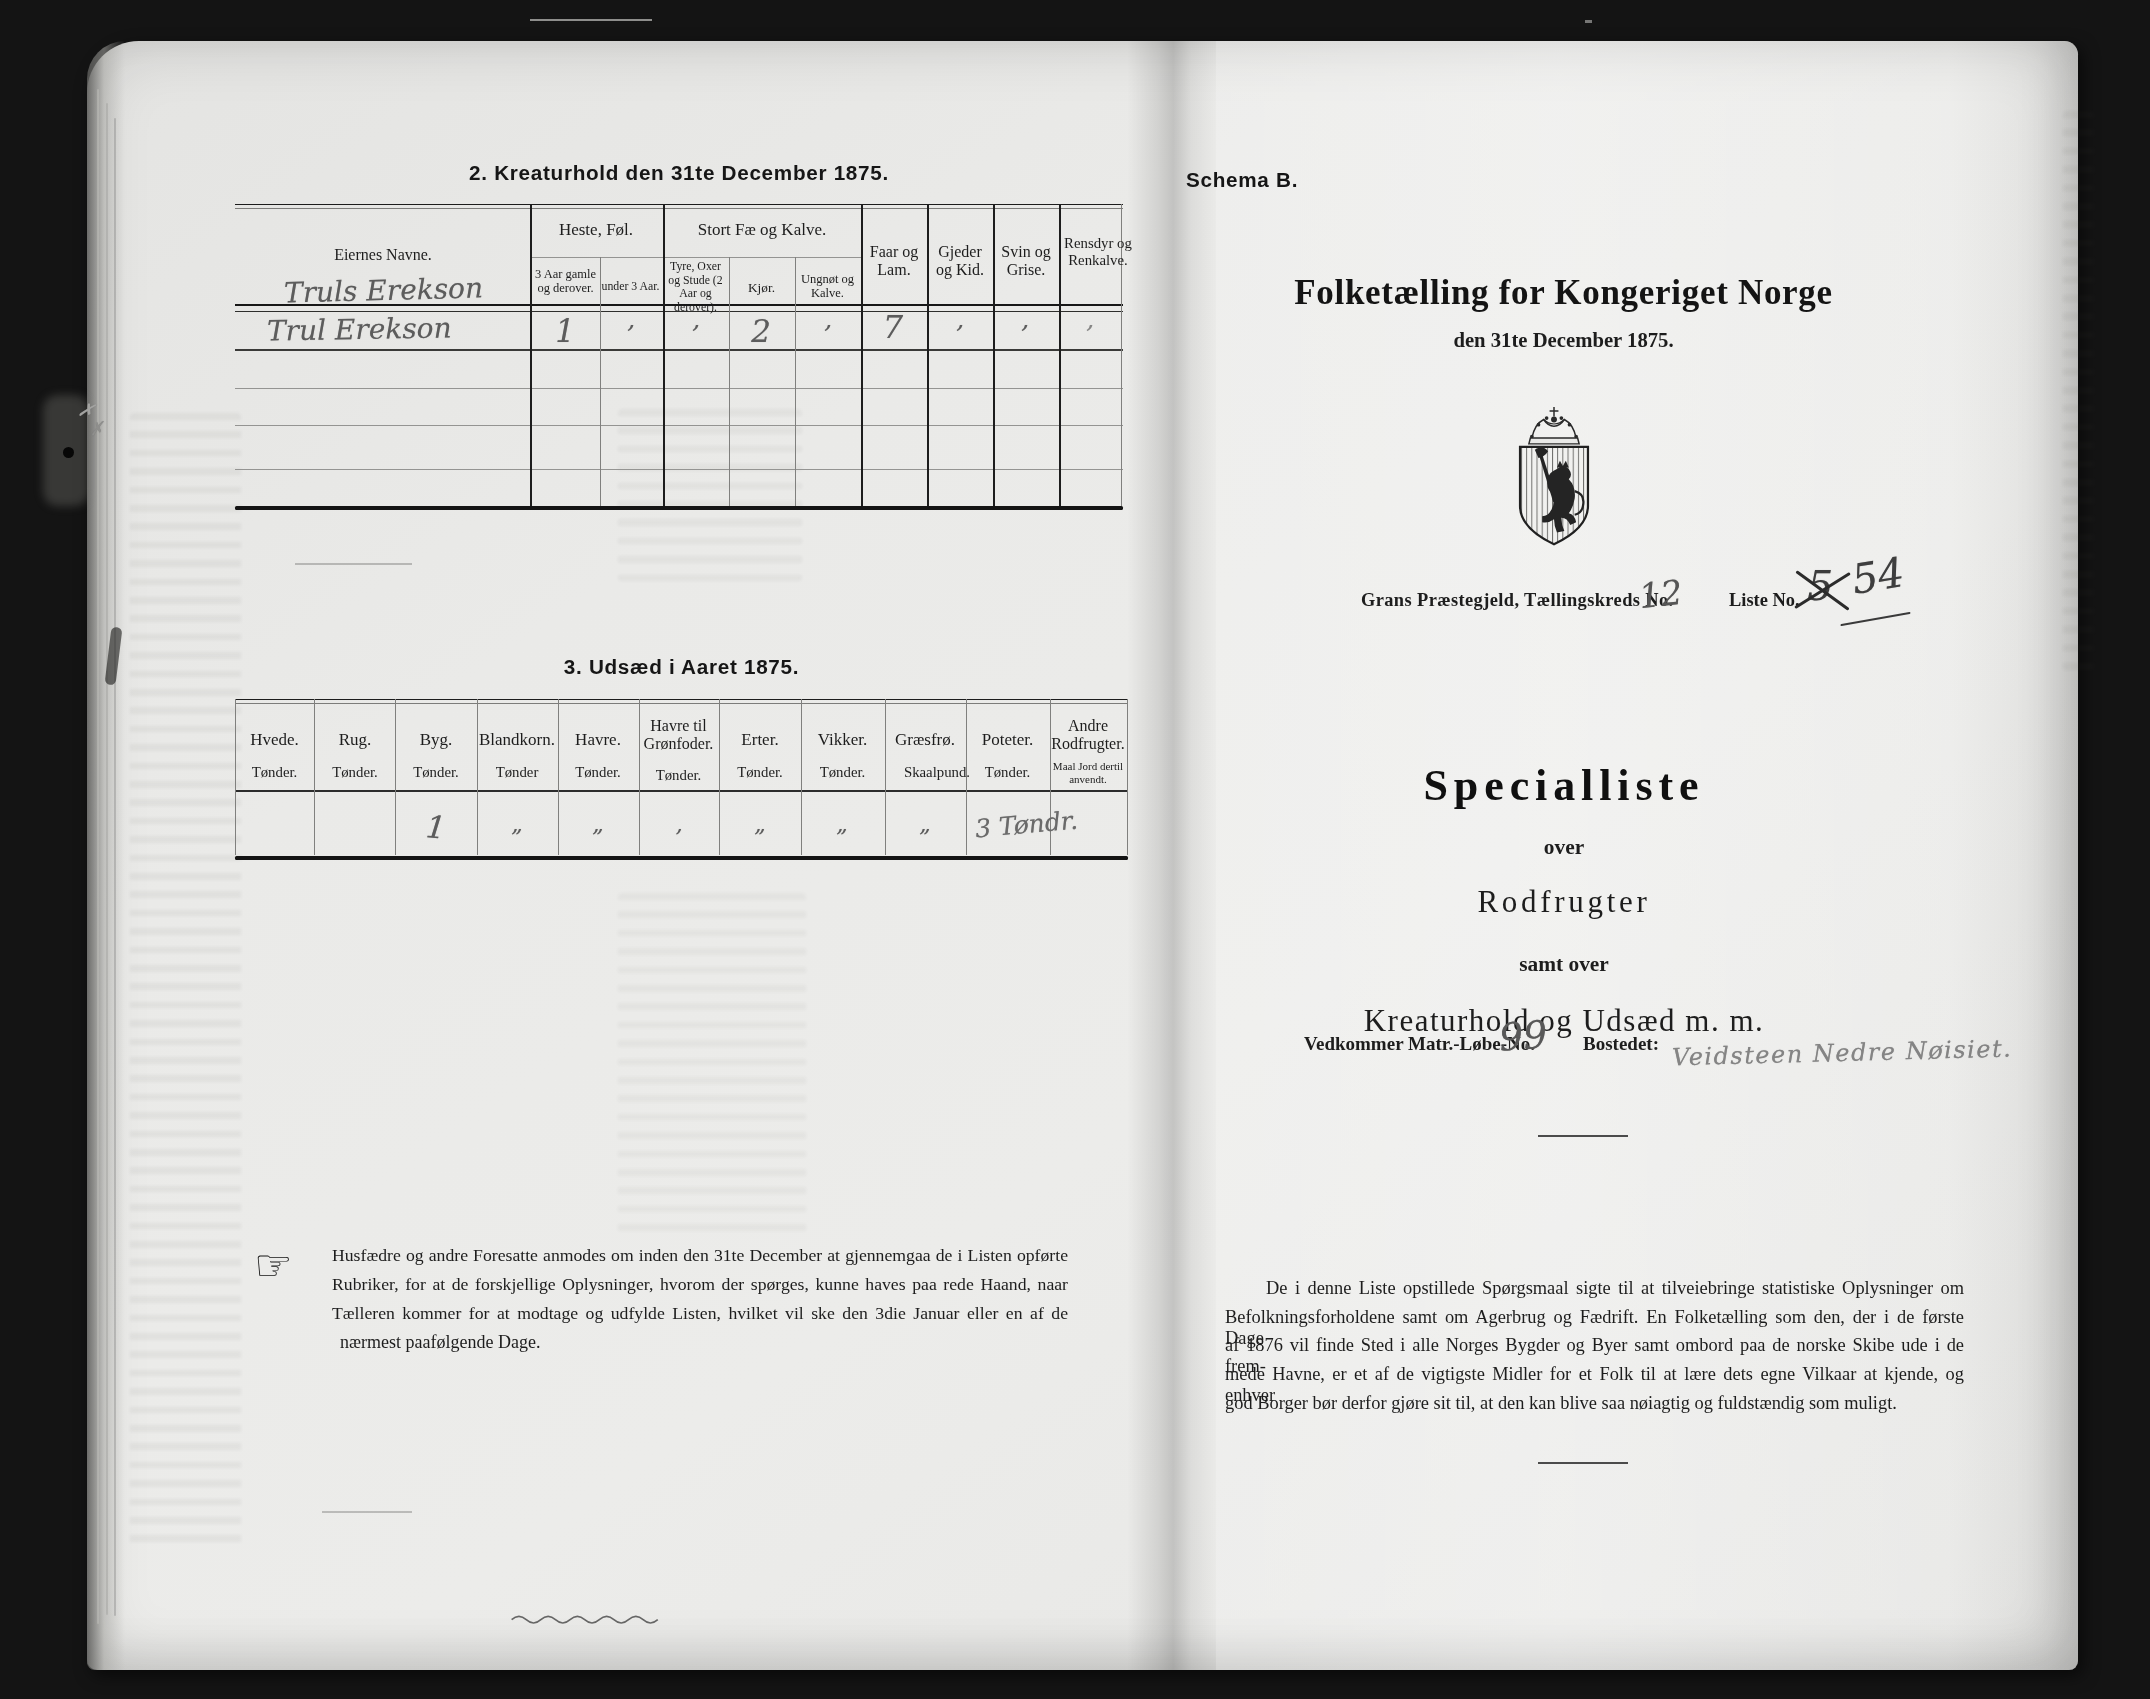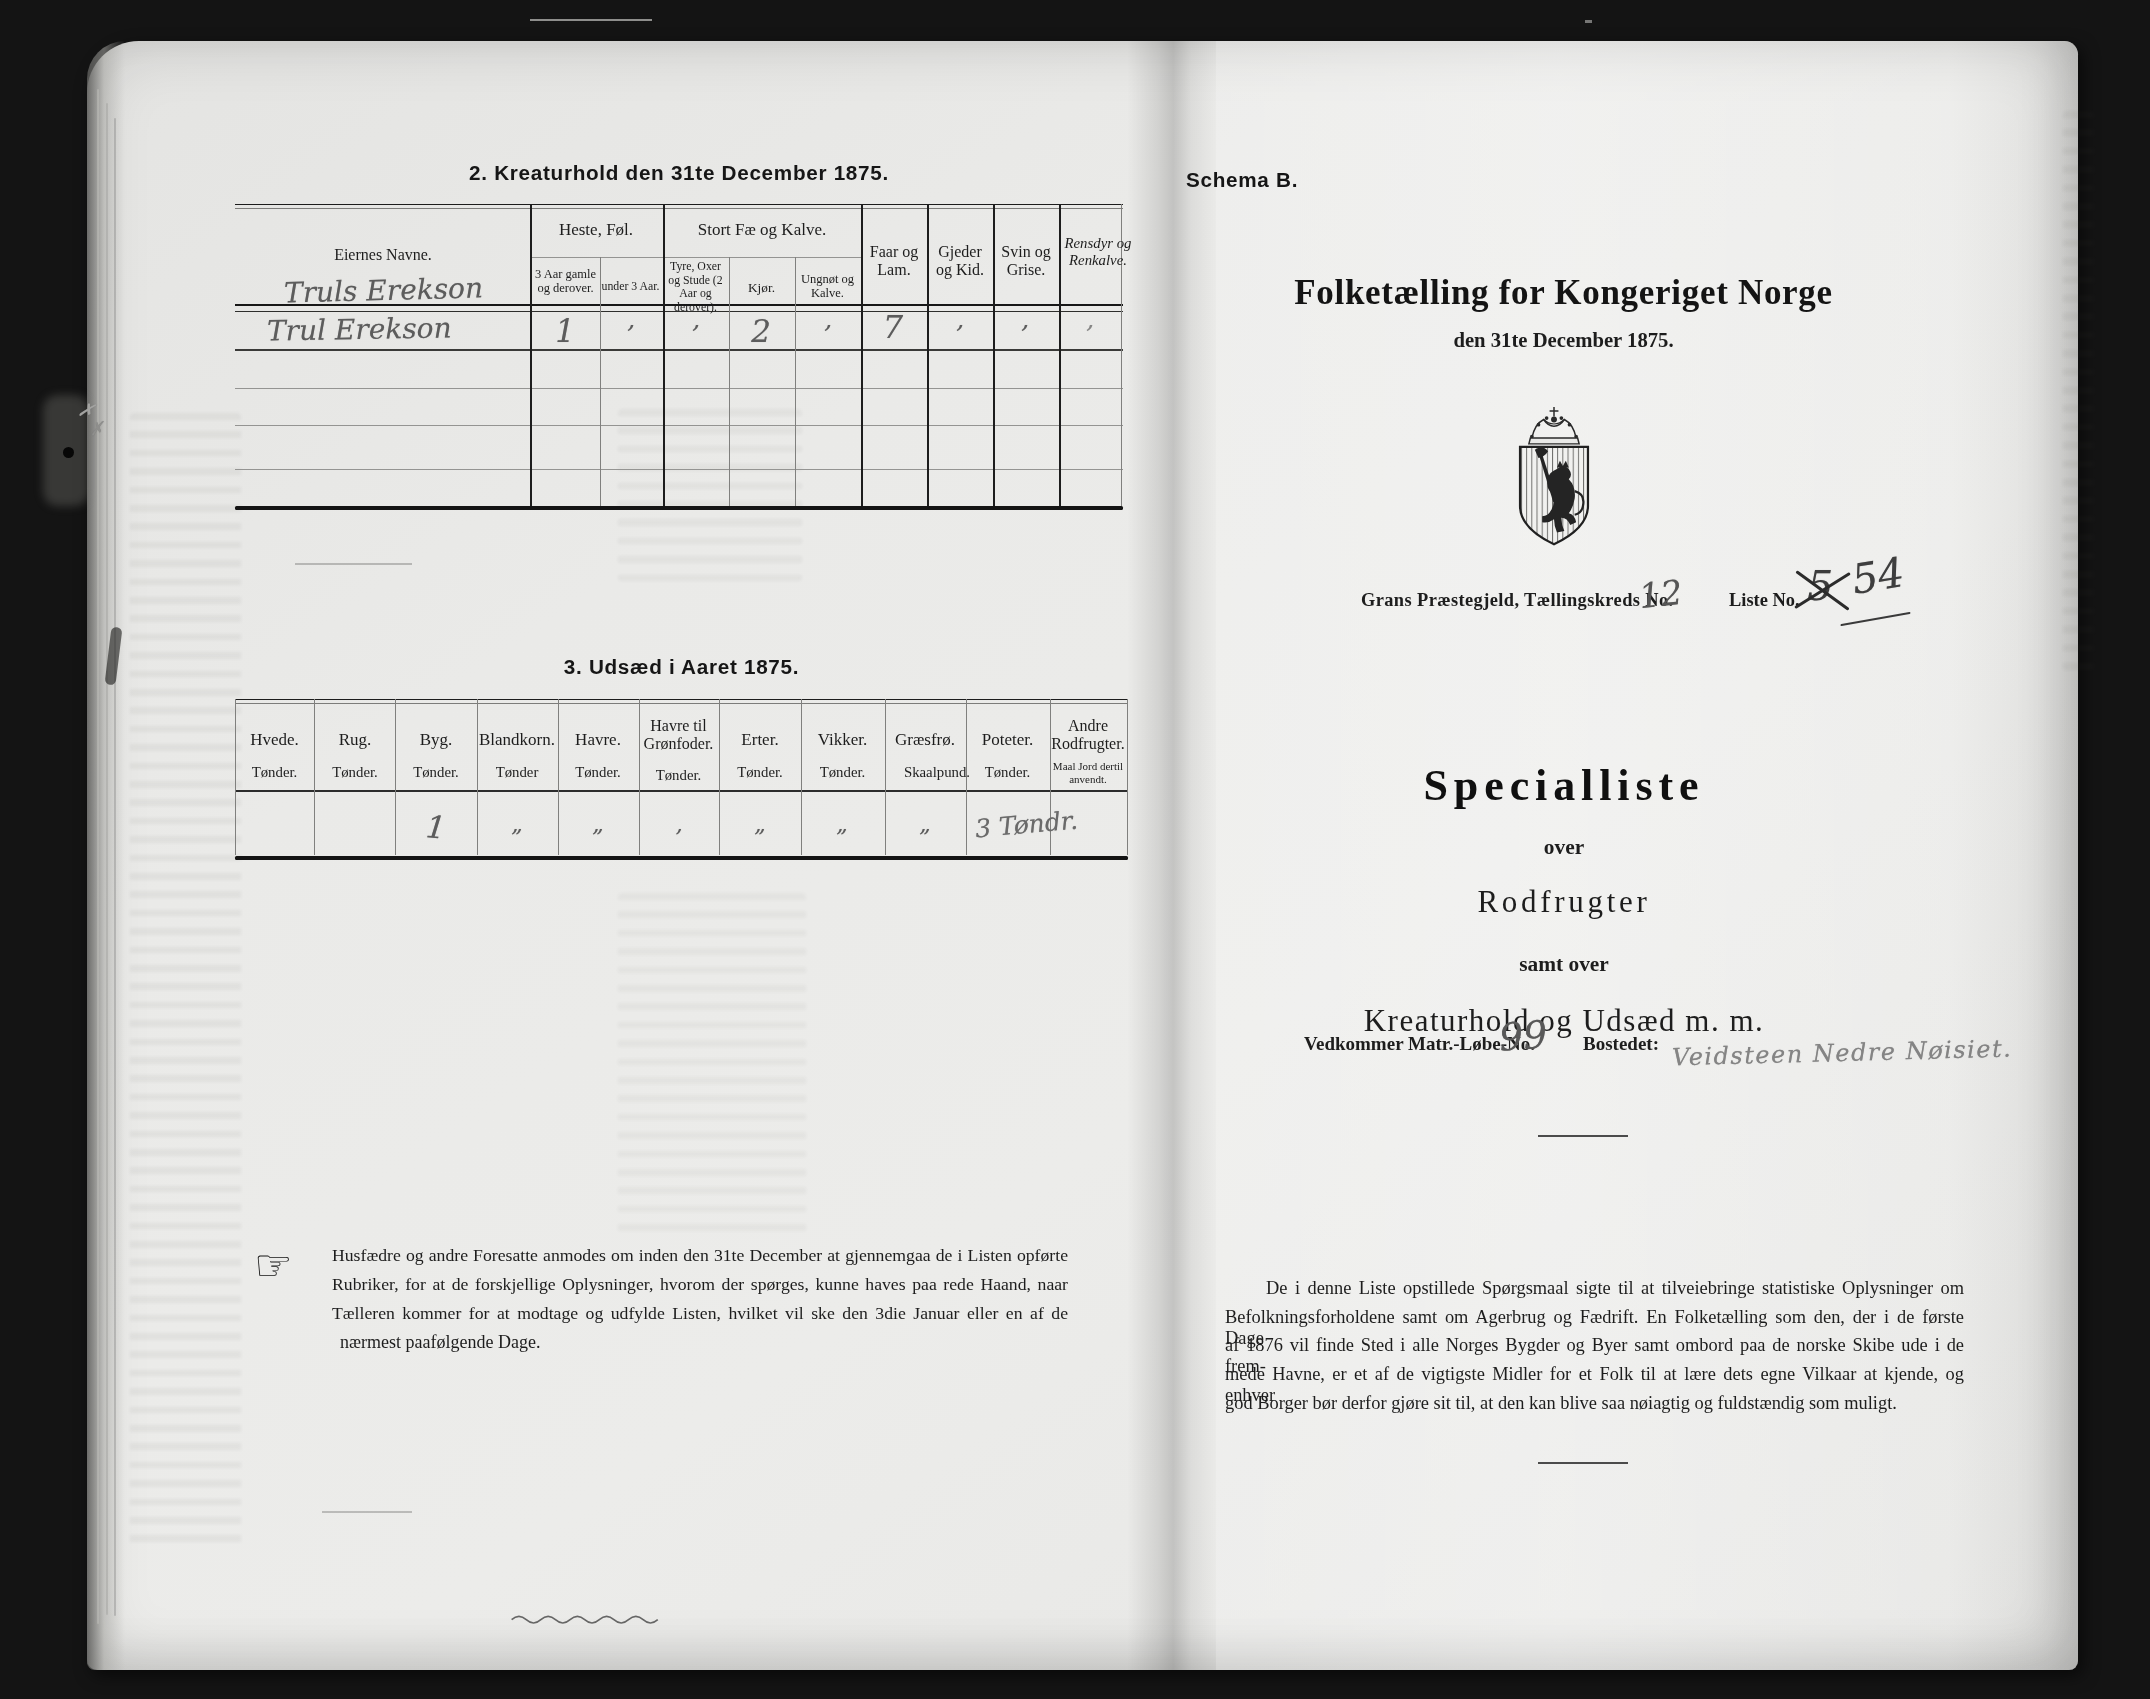--- a/index.html
+++ b/index.html
@@ -103,7 +103,7 @@
   <div class="abs ser ctr hdr" style="left:864px;top:243px;width:60px;font-size:16px;">Faar og Lam.</div>
   <div class="abs ser ctr hdr" style="left:930px;top:243px;width:60px;font-size:16px;">Gjeder og Kid.</div>
   <div class="abs ser ctr hdr" style="left:996px;top:243px;width:60px;font-size:16px;">Svin og Grise.</div>
-  <div class="abs ser ctr hdr" style="left:1060px;top:235px;width:76px;font-size:14.8px;font-style:italic;">Rensdyr og Renkalve.</div>
+  <div class="abs ser ctr hdr" style="left:1060px;top:235px;width:76px;font-size:14.8px;">Rensdyr og Renkalve.</div>
 
   <div class="abs hw" style="left:284px;top:274px;font-size:28px;transform:rotate(-1.5deg);">Truls Erekson</div>
   <div class="abs hw" style="left:267px;top:313px;font-size:28px;transform:rotate(-1deg);">Trul Erekson</div>

